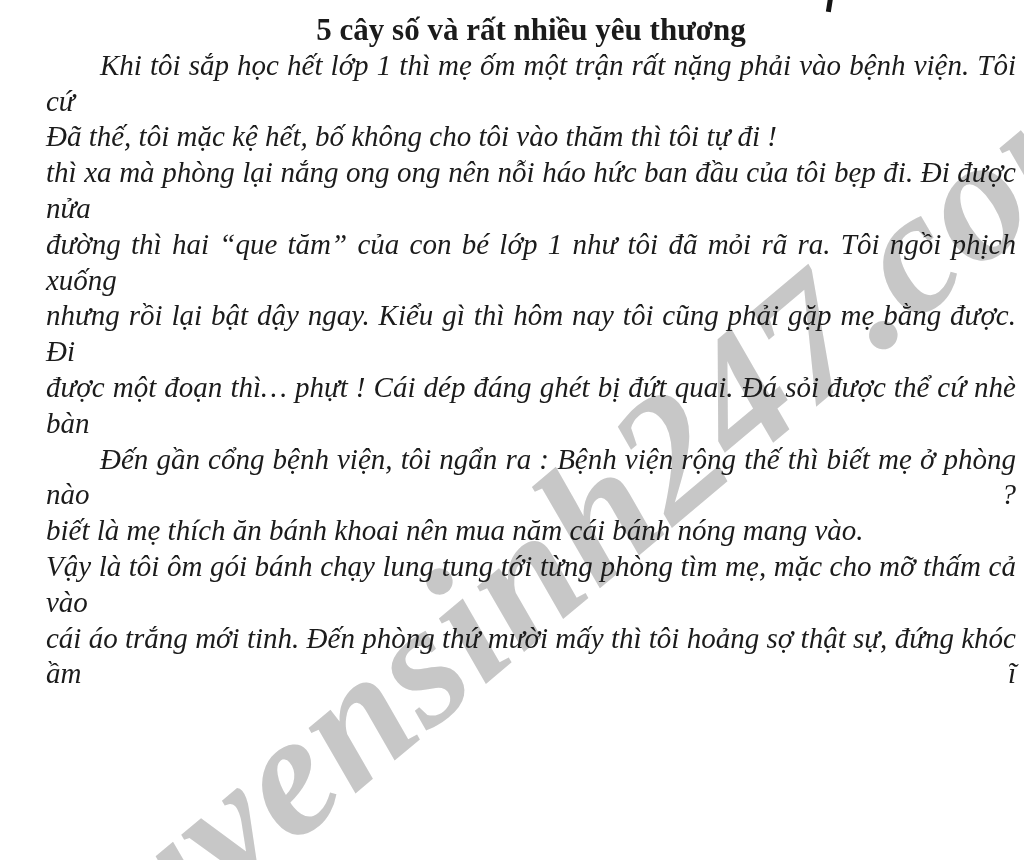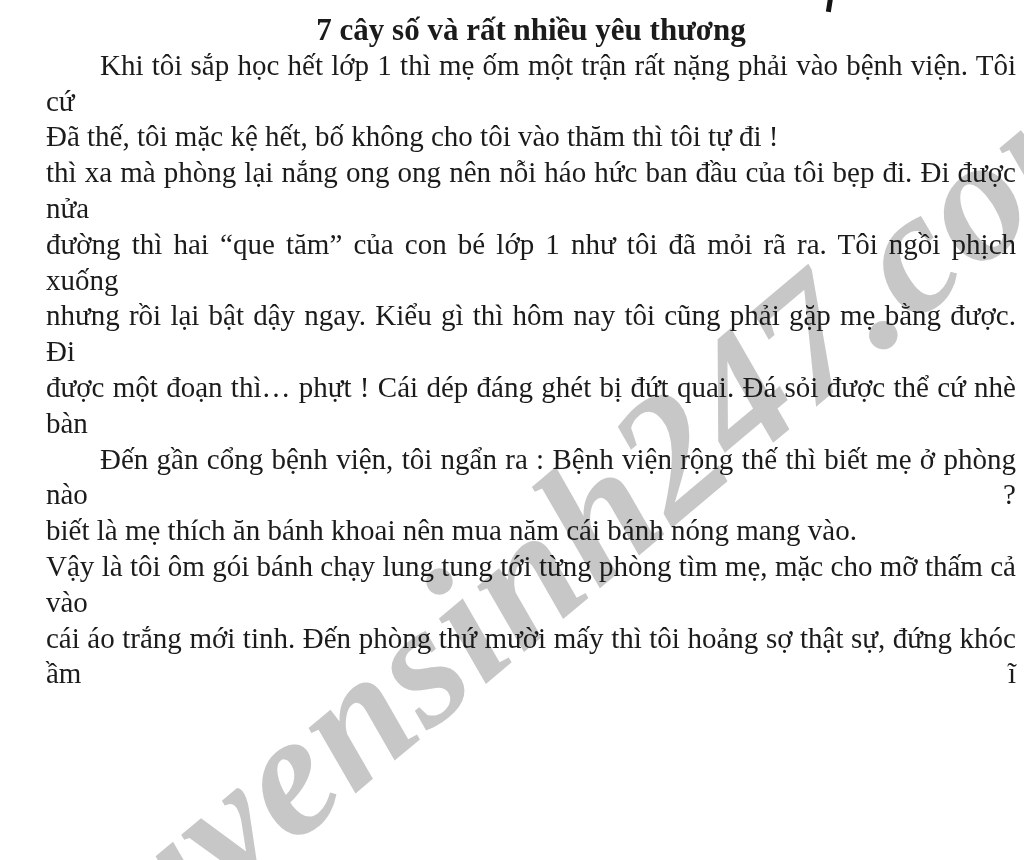--- a/index.html
+++ b/index.html
@@ -72,7 +72,7 @@
   <div class="corner-mark"></div>
 
   <div class="content">
-    <h1 class="title">7 cây số và rất nhiều yêu thương</h1>
+    <h1 class="title">5 cây số và rất nhiều yêu thương</h1>
 
     <div>
         <div class="line first">Khi tôi sắp học hết lớp 1 thì mẹ ốm một trận rất nặng phải vào bệnh viện. Tôi cứ</div>

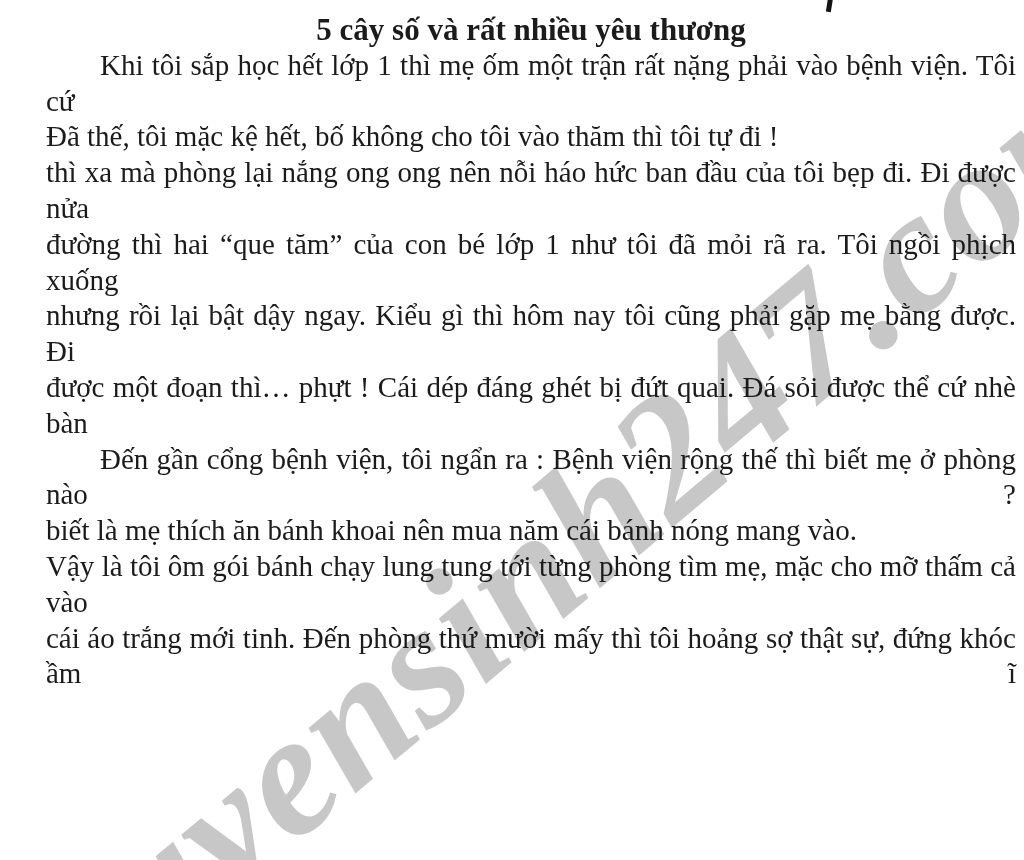--- a/index.html
+++ b/index.html
@@ -49,6 +49,7 @@
   .line {
     text-align: justify;
     text-align-last: justify;
+    font-style: italic;
   }
   .line.last { text-align-last: auto; }
   .line.first { text-indent: 54px; }

